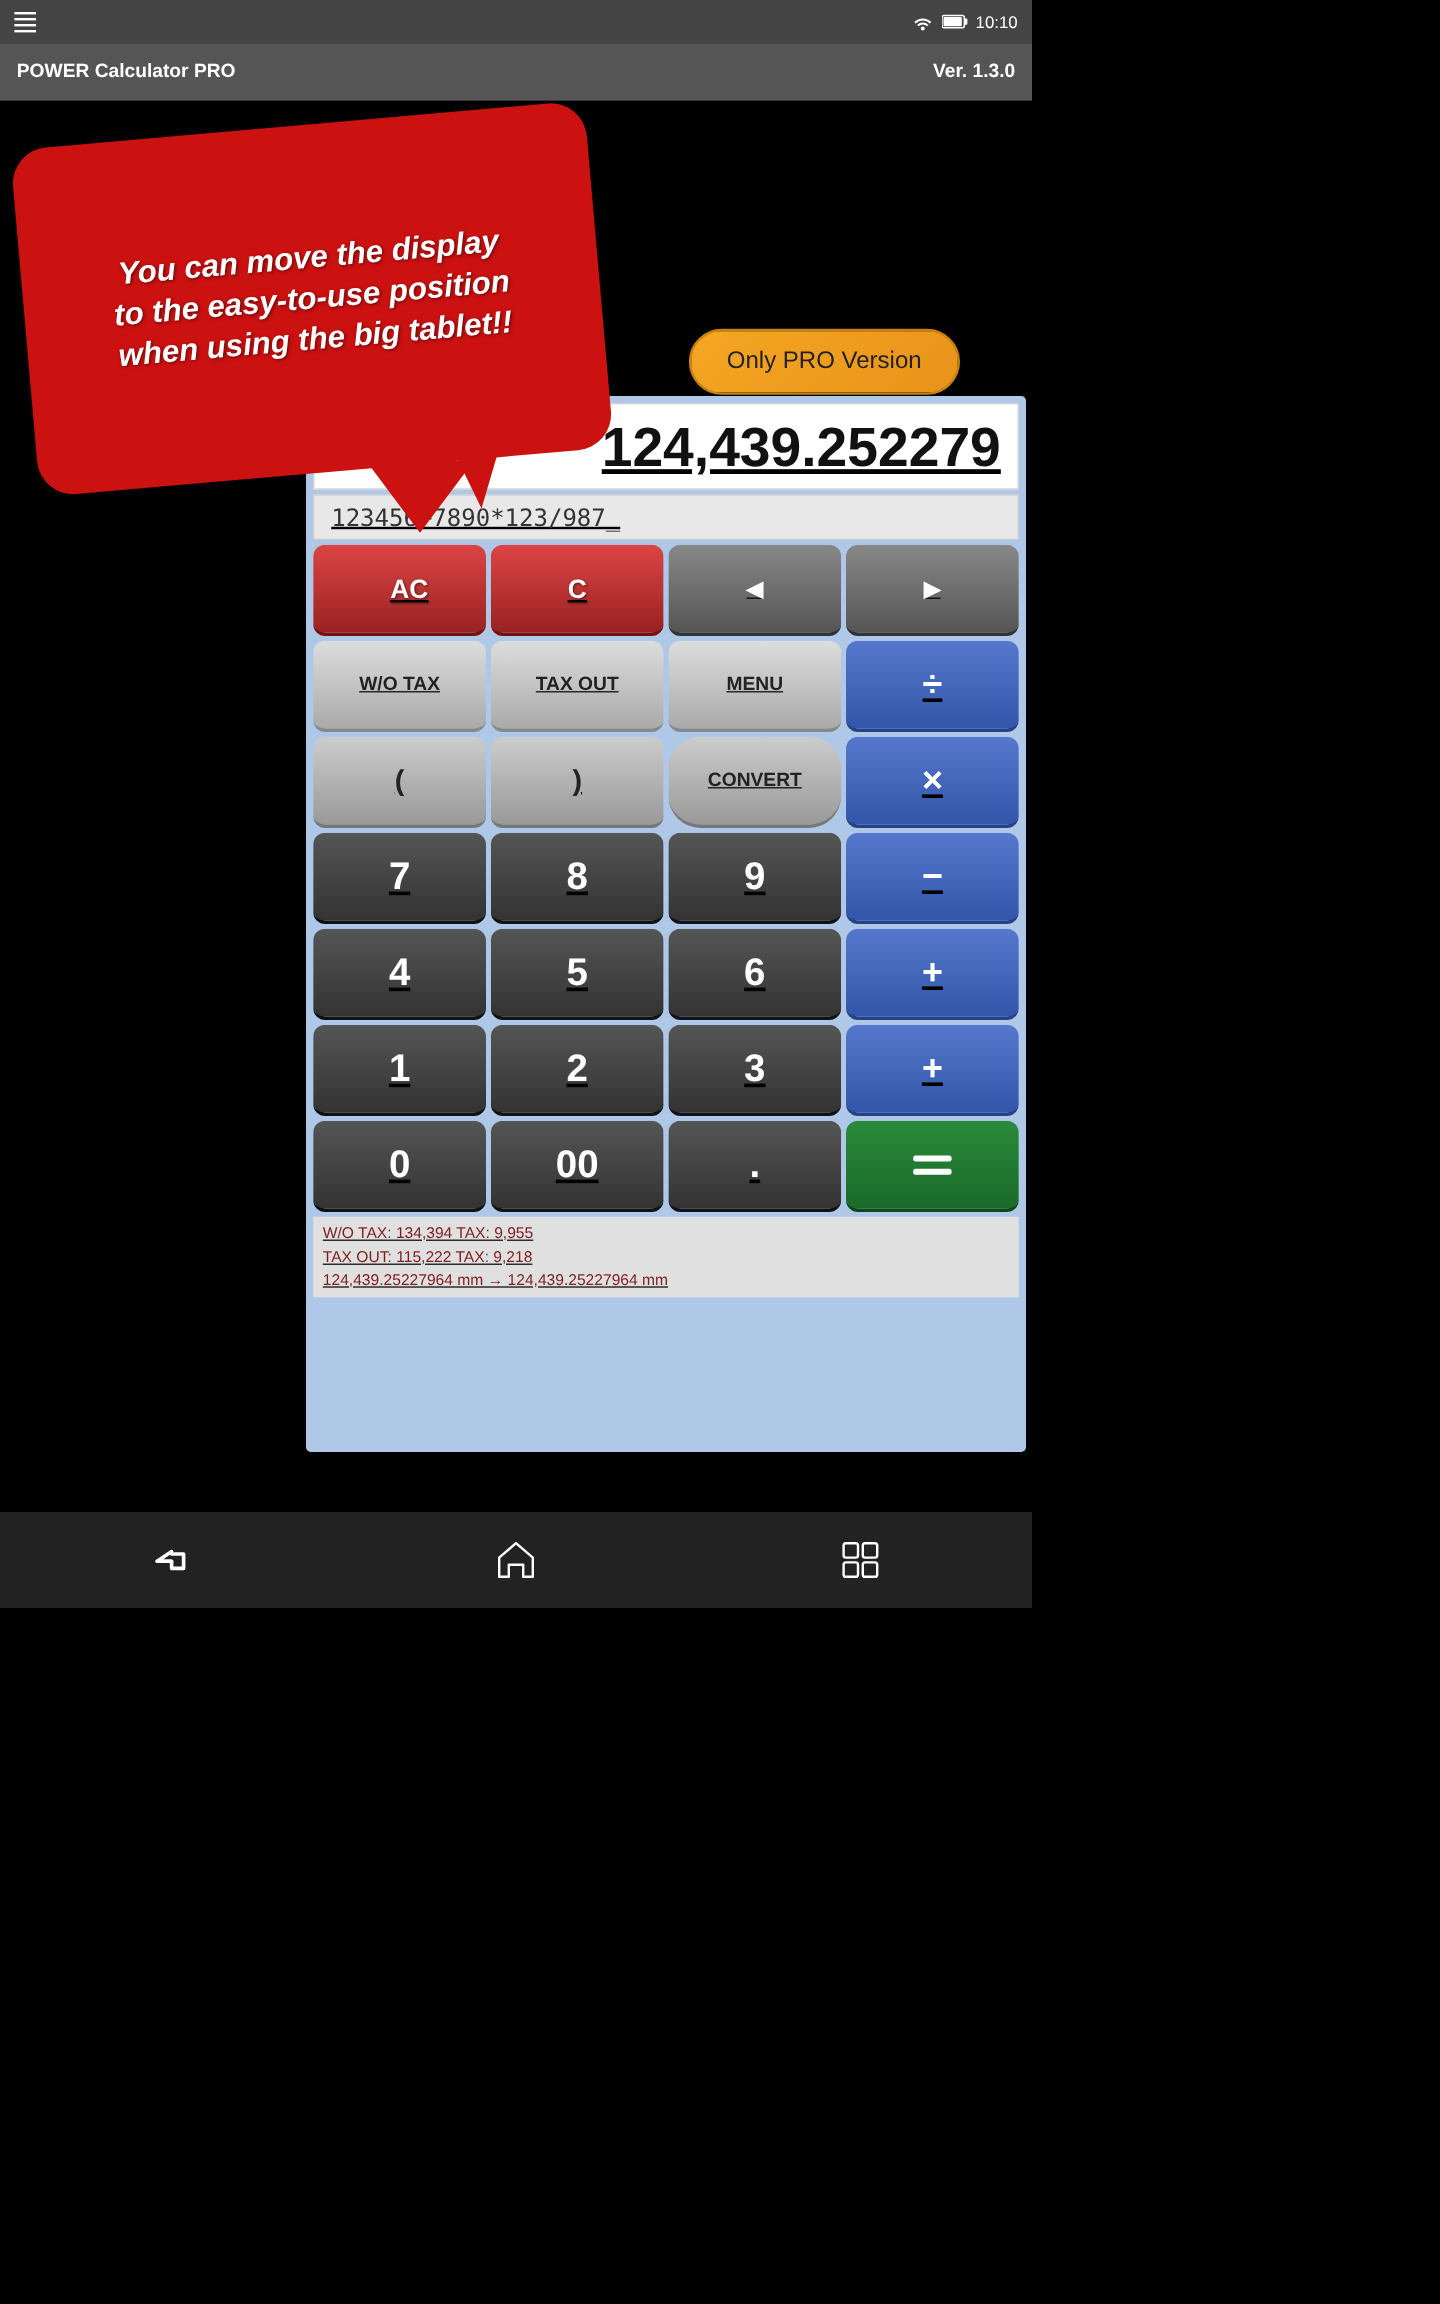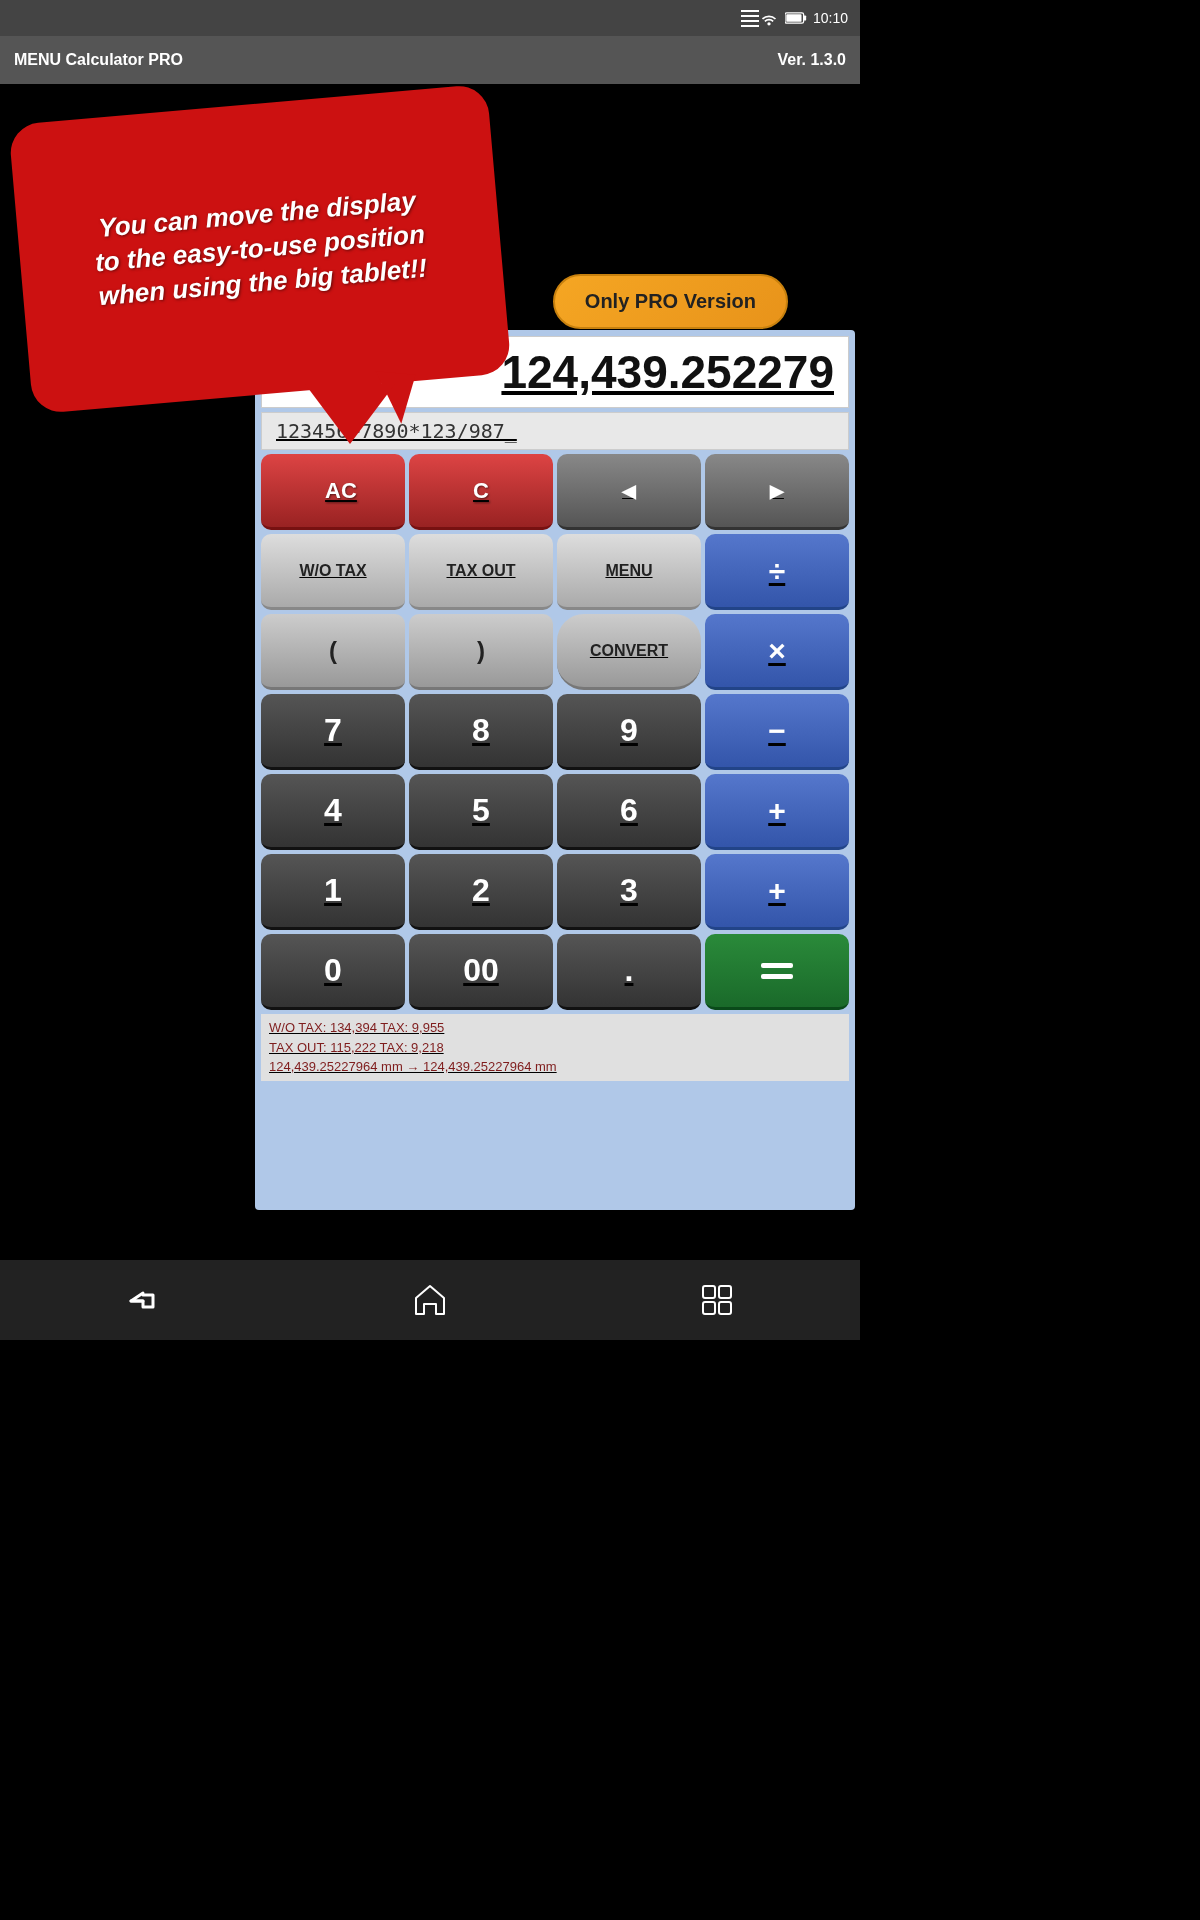--- a/index.html
+++ b/index.html
@@ -19,7 +19,7 @@
       background: #444;
       display: flex;
       align-items: center;
-      justify-content: flex-end;
+      justify-content: space-between;
       padding: 12px 12px;
       color: white;
       font-size: 14px;

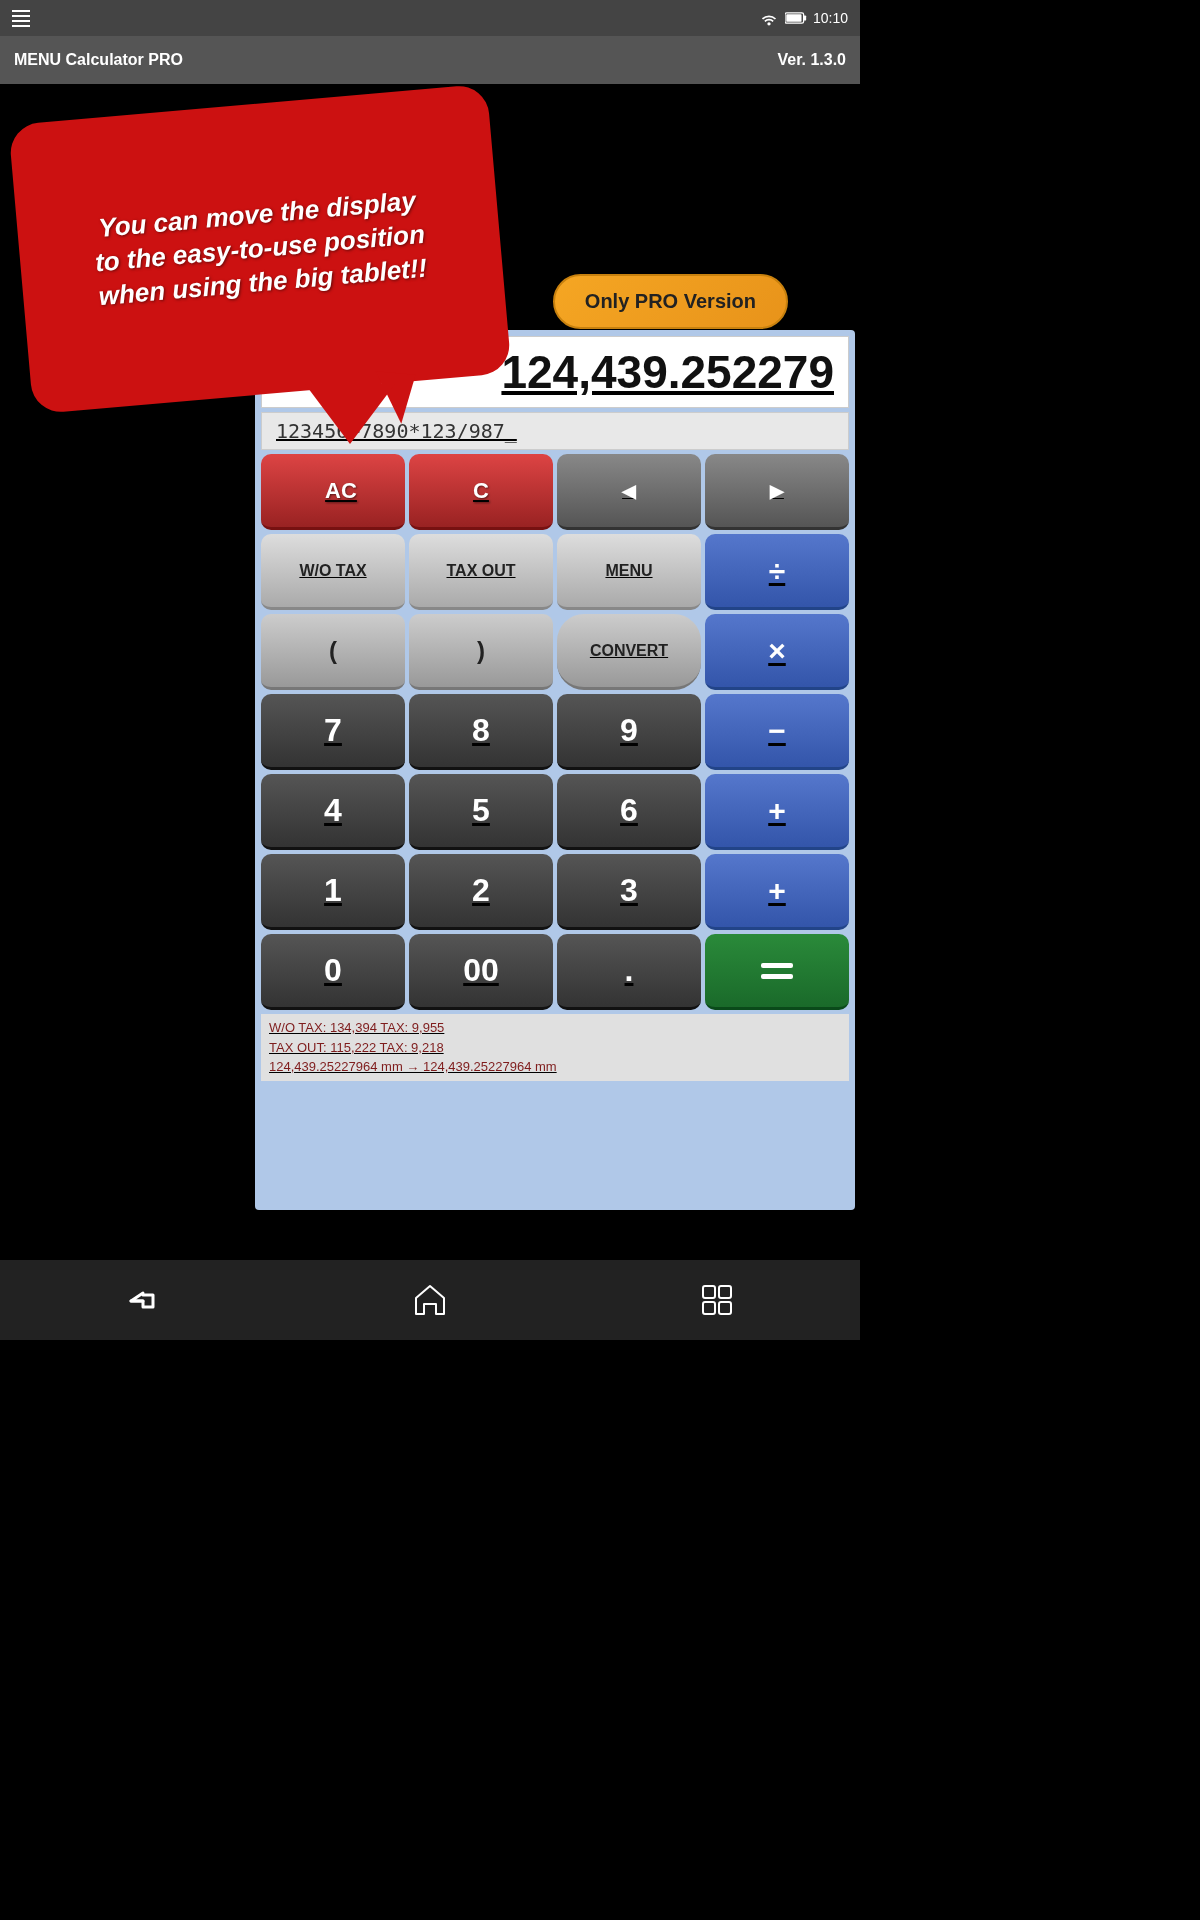--- a/index.html
+++ b/index.html
@@ -329,7 +329,7 @@
 </div>
 
 <div id="title-bar">
-  <span>MENU Calculator PRO</span>
+  <span>POWER Calculator PRO</span>
   <span>Ver. 1.3.0</span>
 </div>
 

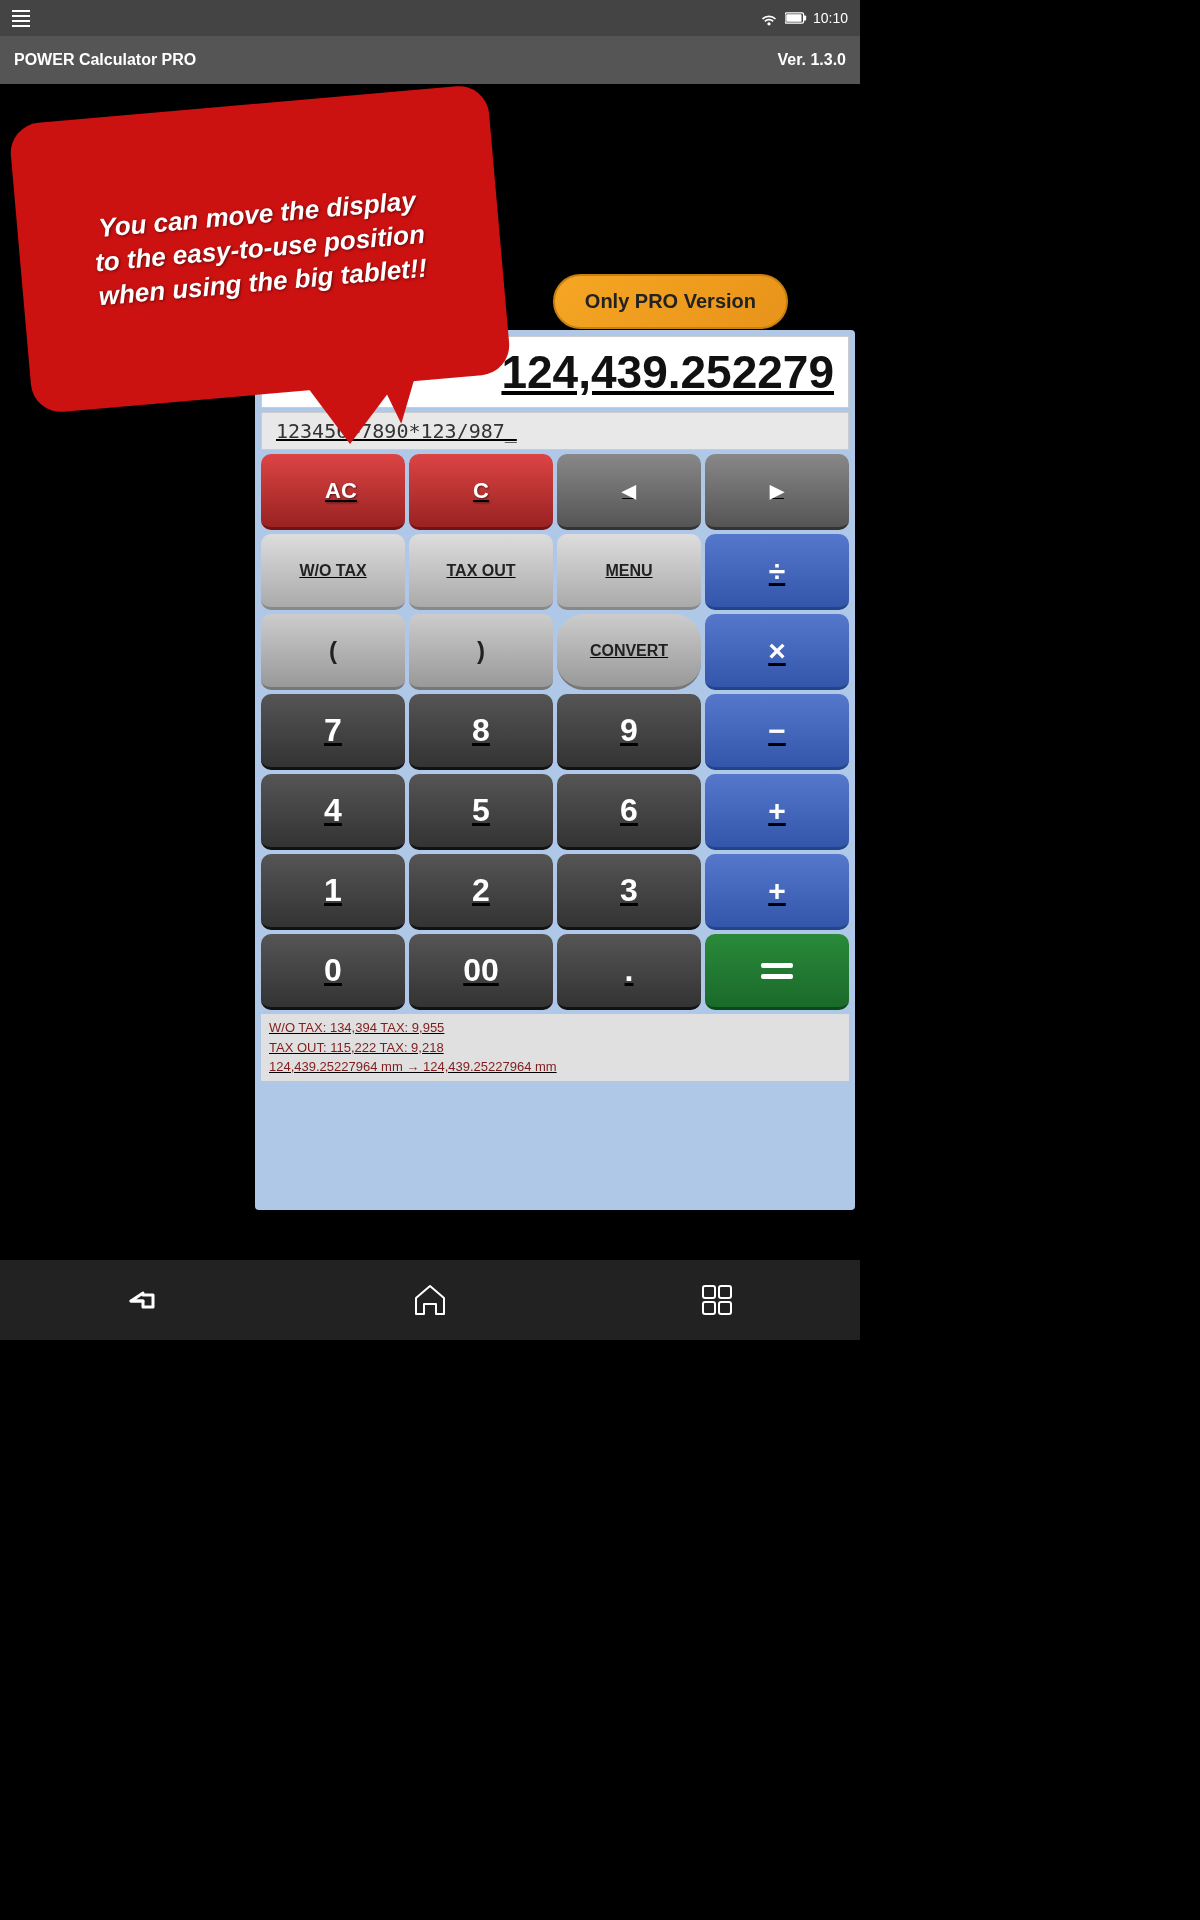--- a/index.html
+++ b/index.html
@@ -90,12 +90,12 @@
     .pro-badge {
       position: absolute;
       top: 190px;
-      right: 72px;
+      right: 60px;
       background: linear-gradient(135deg, #f5a623, #e8931a);
       border-radius: 40px;
       padding: 14px 30px;
       font-size: 20px;
-      font-weight: bold;
+      font-weight: normal;
       color: #222;
       z-index: 20;
       border: 2px solid #c8810e;

